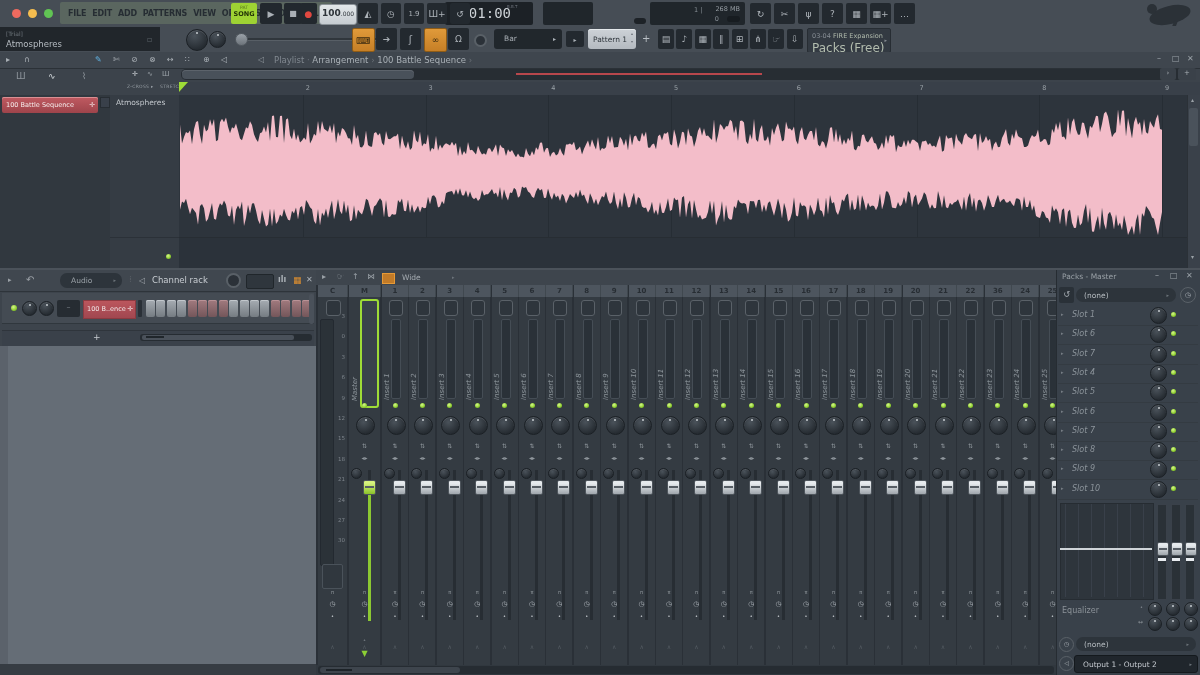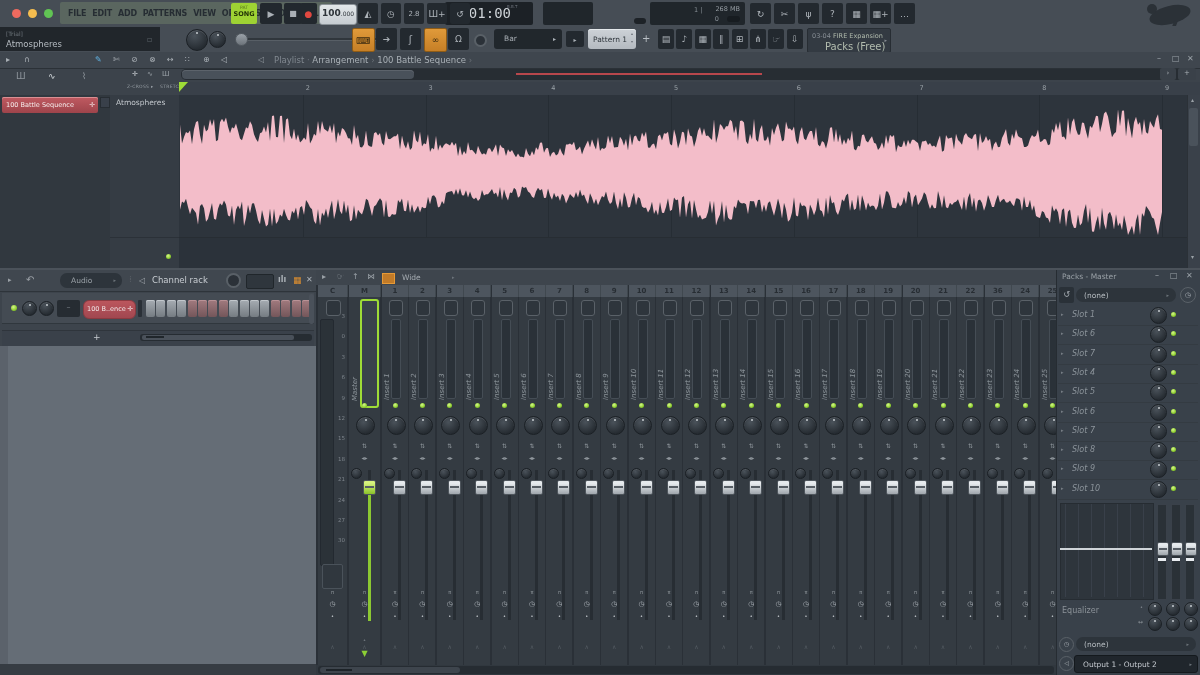--- a/index.html
+++ b/index.html
@@ -92,7 +92,7 @@
     </svg>
   <div class="tbtn" style="left: 358px; top: 3px; width: 20px; height: 21px; font-size: 9px;">◭</div>
       <div class="tbtn" style="left: 381px; top: 3px; width: 20px; height: 21px; font-size: 9px;">◷</div>
-      <div class="tbtn" style="left: 404px; top: 3px; width: 20px; height: 21px; font-size: 7px;">2.8</div>
+      <div class="tbtn" style="left: 404px; top: 3px; width: 20px; height: 21px; font-size: 7px;">1.9</div>
       <div class="tbtn" style="left: 427px; top: 3px; width: 20px; height: 21px; font-size: 9px;">Ш+</div>
       <div class="tbtn" style="left: 450px; top: 3px; width: 20px; height: 21px; font-size: 9px;">↺</div>
       <div class="tbtn" style="left: 750px; top: 3px; width: 21px; height: 21px; font-size: 9px;">↻</div>

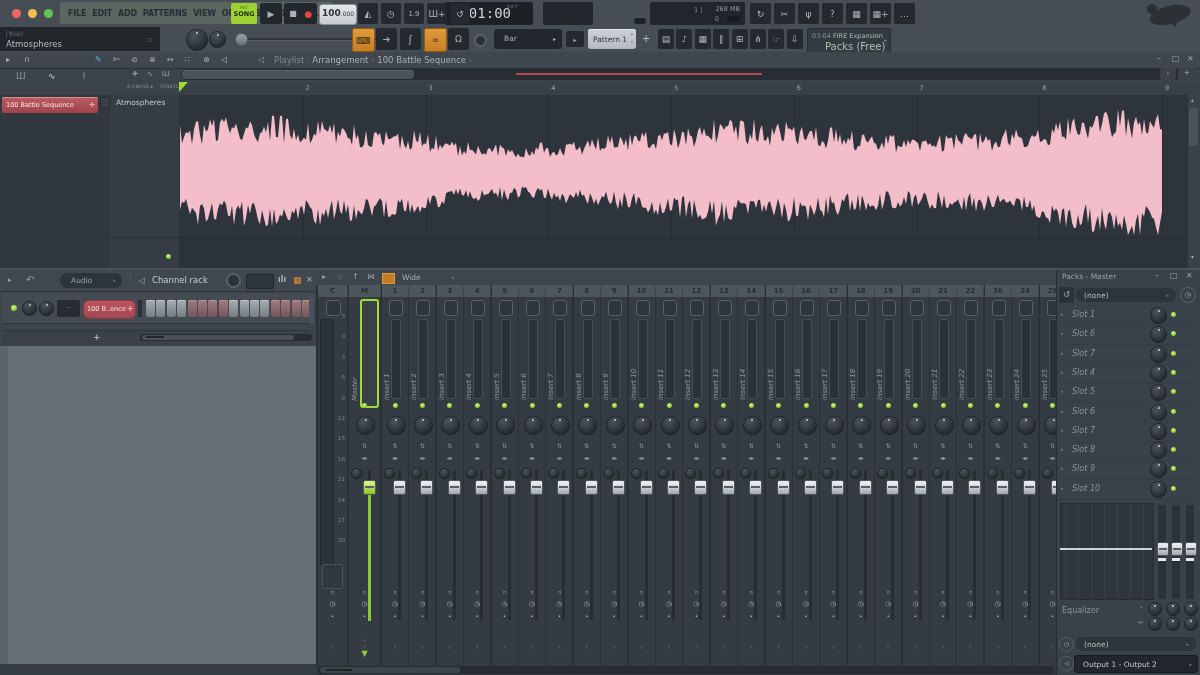--- a/index.html
+++ b/index.html
@@ -150,7 +150,7 @@
     <span class="tx" style="left:642px;top:33px;font-size:10px;color:#b9bfc5">+</span>
     <div class="abs" style="left:807px;top:28px;width:82px;height:23px;background:#333a42;border:1px solid #272d33;border-radius:2px">
       <span class="tx" style="left:4px;top:3px;font-size:6.5px"><span style="color:#868d94">03-04</span> <span style="color:#b2bcae">FIRE Expansion</span></span>
-      <span class="tx" style="left:17px;top:12px;font-size:10px;color:#b2bcae">Packs (Free)</span>
+      <span class="tx" style="left:4px;top:12px;font-size:12px;color:#b2bcae">Packs (Free)</span>
       <span class="gi" data-glyph="▸" style="right:3px;top:8px;font-size:5px;color:#868d94"></span>
     </div>
   <div class="tbtn" style="left: 658px; top: 29px; width: 16px; height: 20px; font-size: 9px;">▤</div>

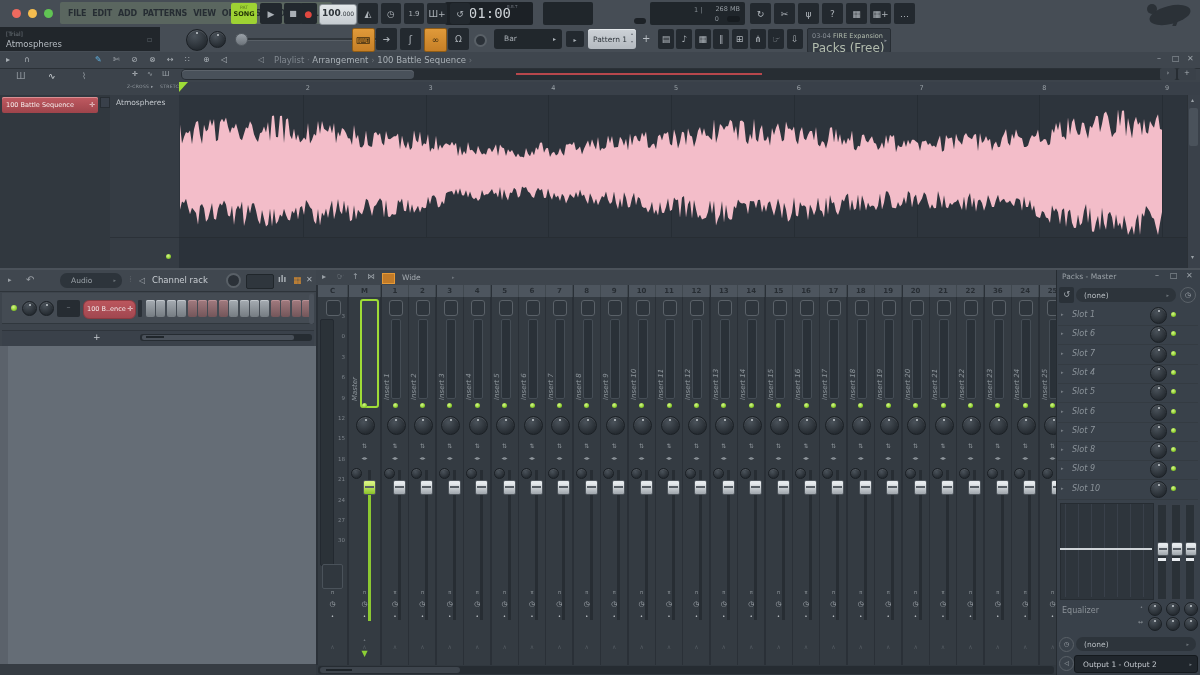--- a/index.html
+++ b/index.html
@@ -276,7 +276,7 @@
         <span class="kdot"></span>
       </div>
     <div class="abs" style="left:57px;top:300px;width:23px;height:17px;background:#262c32;border-radius:2px;text-align:center;line-height:15px;color:#6f767d">–</div>
-    <div class="abs" style="left:83px;top:300px;width:51px;height:17px;background:linear-gradient(#bc565d,#a14750);border:1px solid #8c3a41;border-radius:6px">
+    <div class="abs" style="left:83px;top:300px;width:51px;height:17px;background:linear-gradient(#bc565d,#a14750);border:1px solid #8c3a41;border-radius:0">
       <span class="tx" style="left:3px;top:4px;font-size:6.5px;color:#f3e9e9">100 B..ence</span>
       <span class="gi" data-glyph="✛" style="right:2px;top:4px;font-size:7px;color:#f0dcdc"></span>
     </div>

